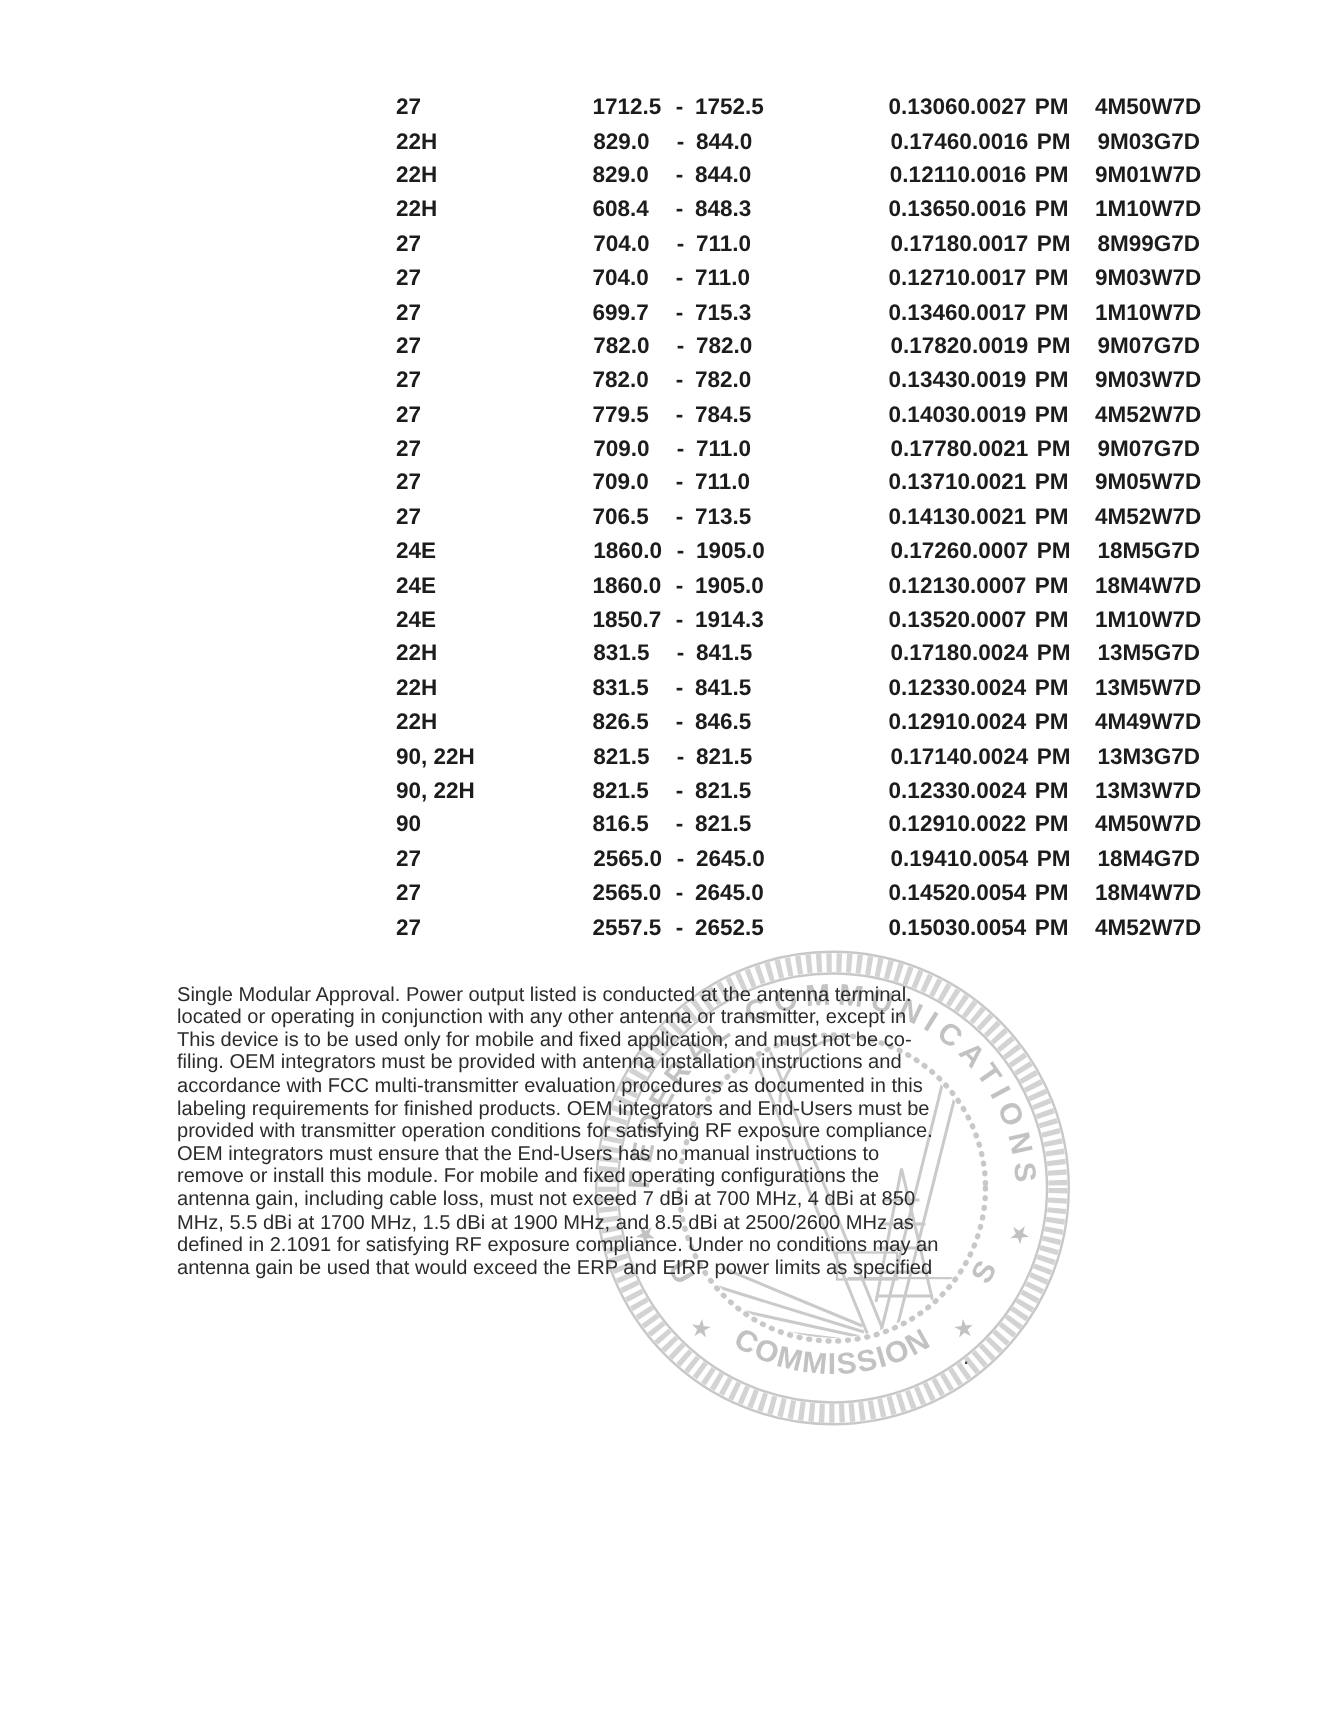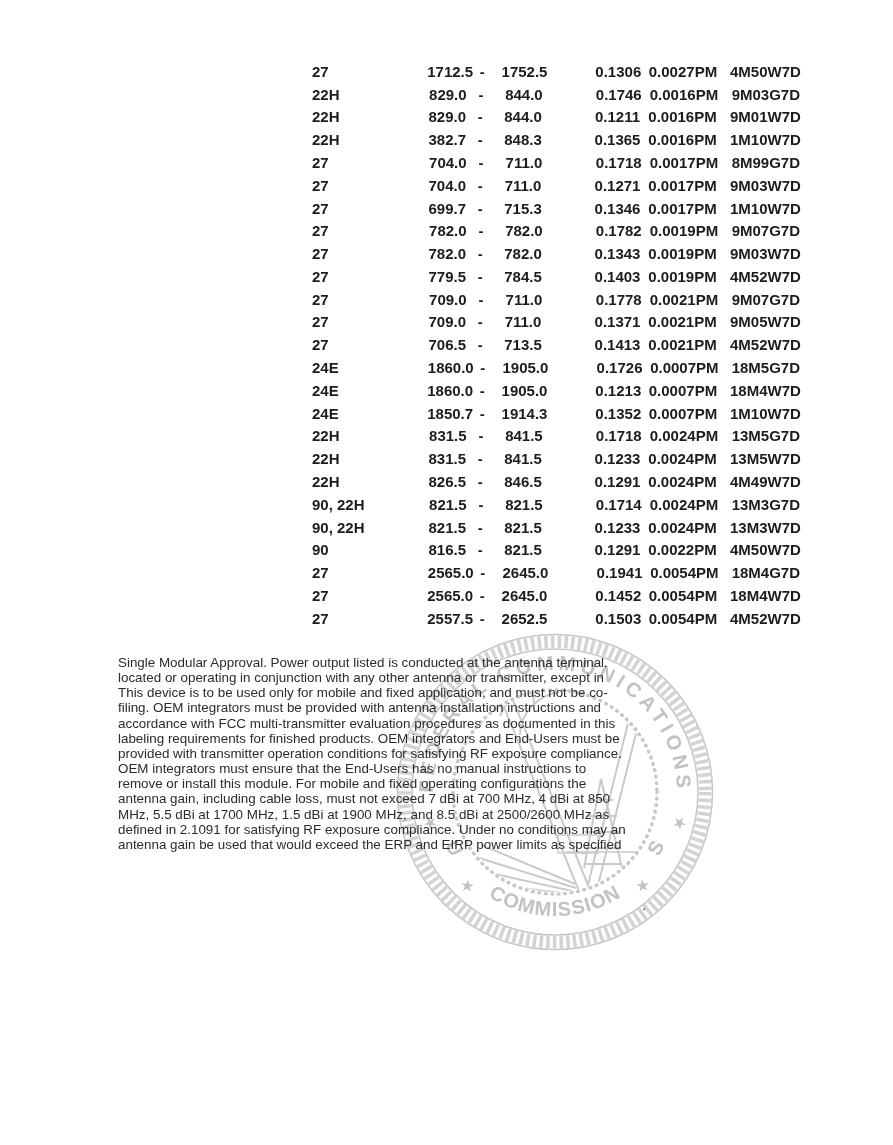--- a/index.html
+++ b/index.html
@@ -18,7 +18,7 @@
   }
   .t-row { display:flex; height:22.79px; align-items:center; }
   .c { white-space:pre; }
-  .c1 { width:140px; text-align:left;margin-left:48px; }
+  .c1 { width:140px; text-align:left; }
   .c2 { width:51px;  text-align:left; }
   .c3 { width:22px;  text-align:center; }
   .c4 { width:81px;  text-align:center; }

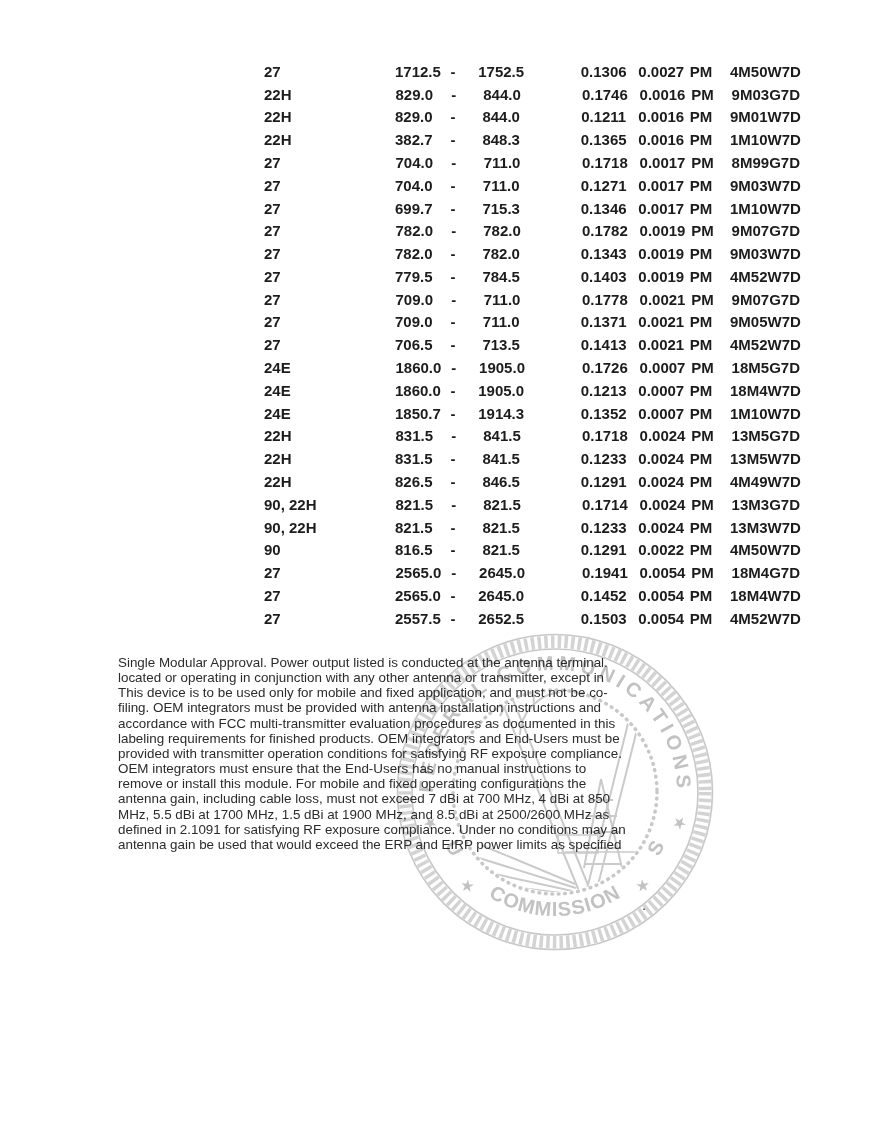--- a/index.html
+++ b/index.html
@@ -21,7 +21,7 @@
   .c1 { width:140px; text-align:left; }
   .c2 { width:51px;  text-align:left; }
   .c3 { width:22px;  text-align:center; }
-  .c4 { width:81px;  text-align:center; }
+  .c4 { width:81px;  text-align:left; }
   .c5 { width:74px;  text-align:center;margin-left:30px; }
   .c6 { width:55px;  text-align:left; }
   .c7 { width:43px;  text-align:left; }

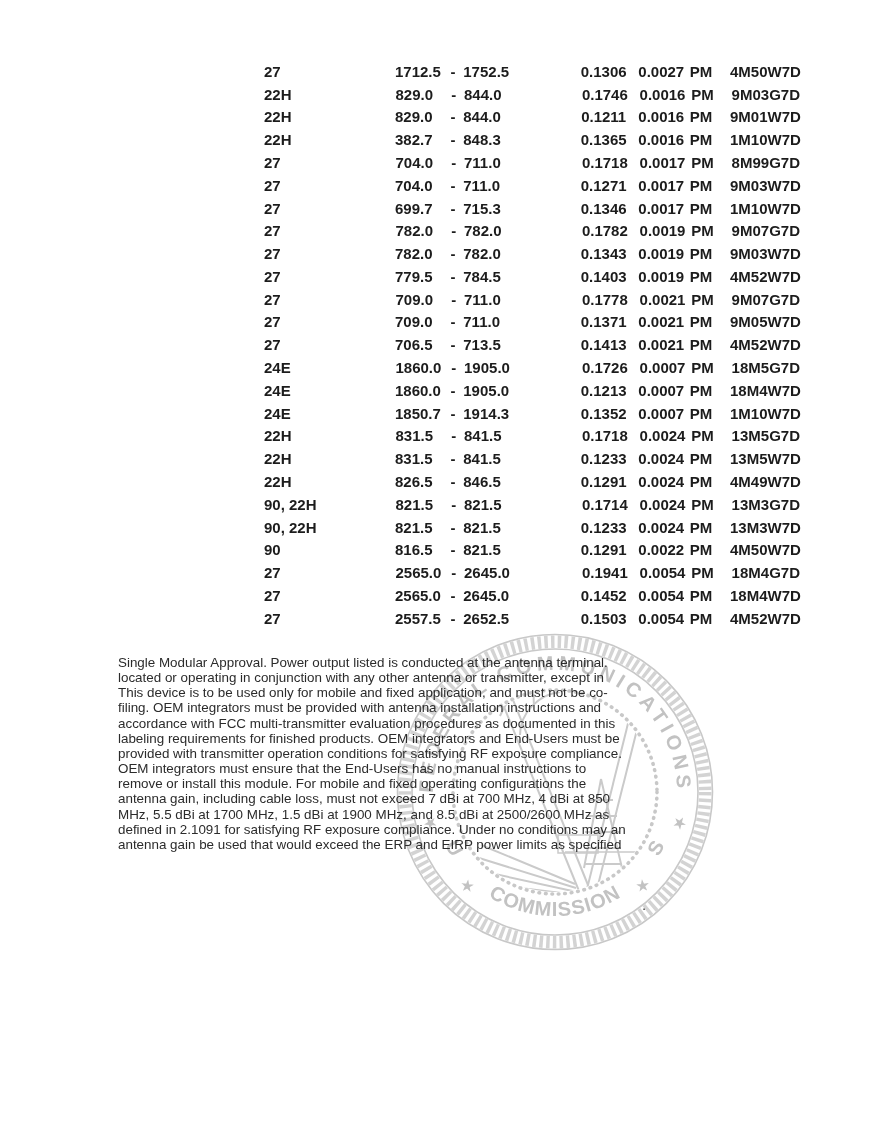--- a/index.html
+++ b/index.html
@@ -22,7 +22,7 @@
   .c2 { width:51px;  text-align:left; }
   .c3 { width:22px;  text-align:center; }
   .c4 { width:81px;  text-align:left; }
-  .c5 { width:74px;  text-align:center;margin-left:30px; }
+  .c5 { width:74px;  text-align:right;margin-left:30px; }
   .c6 { width:55px;  text-align:left; }
   .c7 { width:43px;  text-align:left; }
   .c8 { width:70px;  }

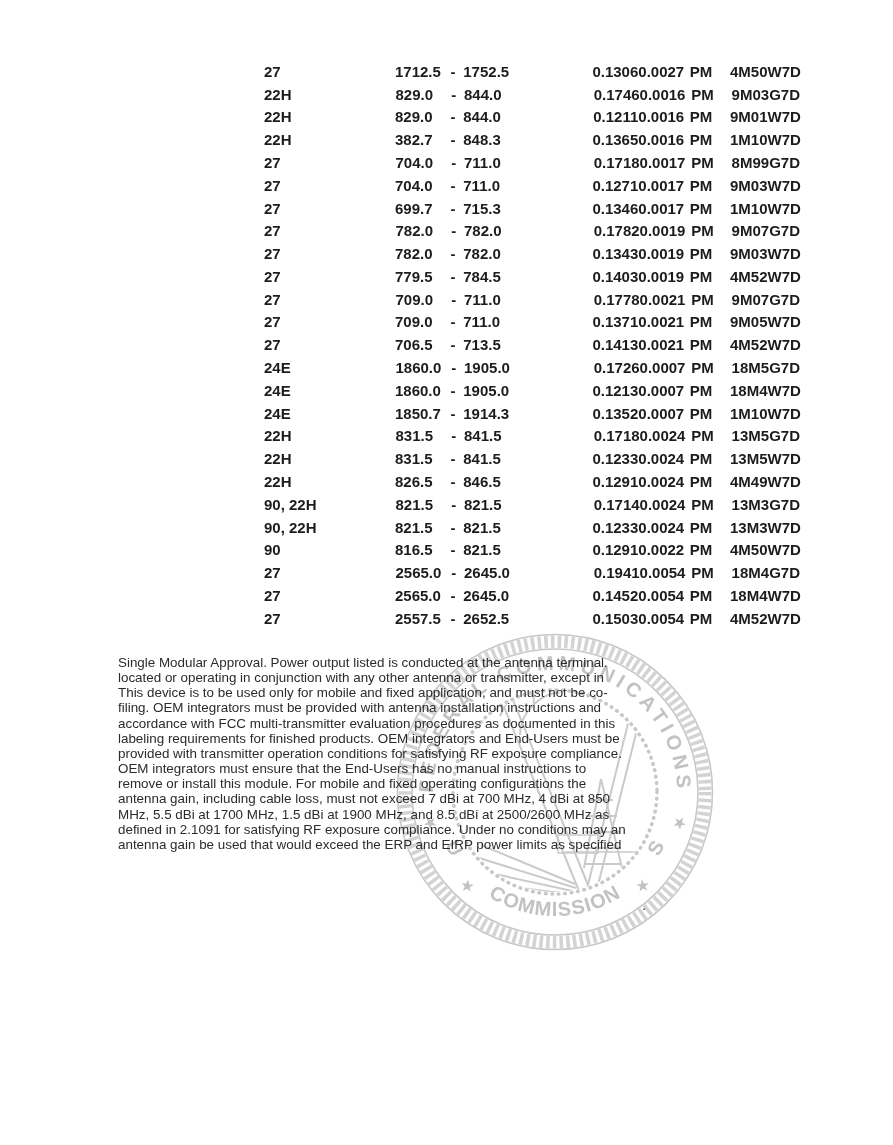--- a/index.html
+++ b/index.html
@@ -124,7 +124,7 @@
     </div>
     <div class="t-row">
       <div class="c c1">22H</div>
-      <div class="c c2">382.7</div>
+      <div class="c c2">608.4</div>
       <div class="c c3">-</div>
       <div class="c c4">848.3</div>
       <div class="c c5">0.1365</div>

